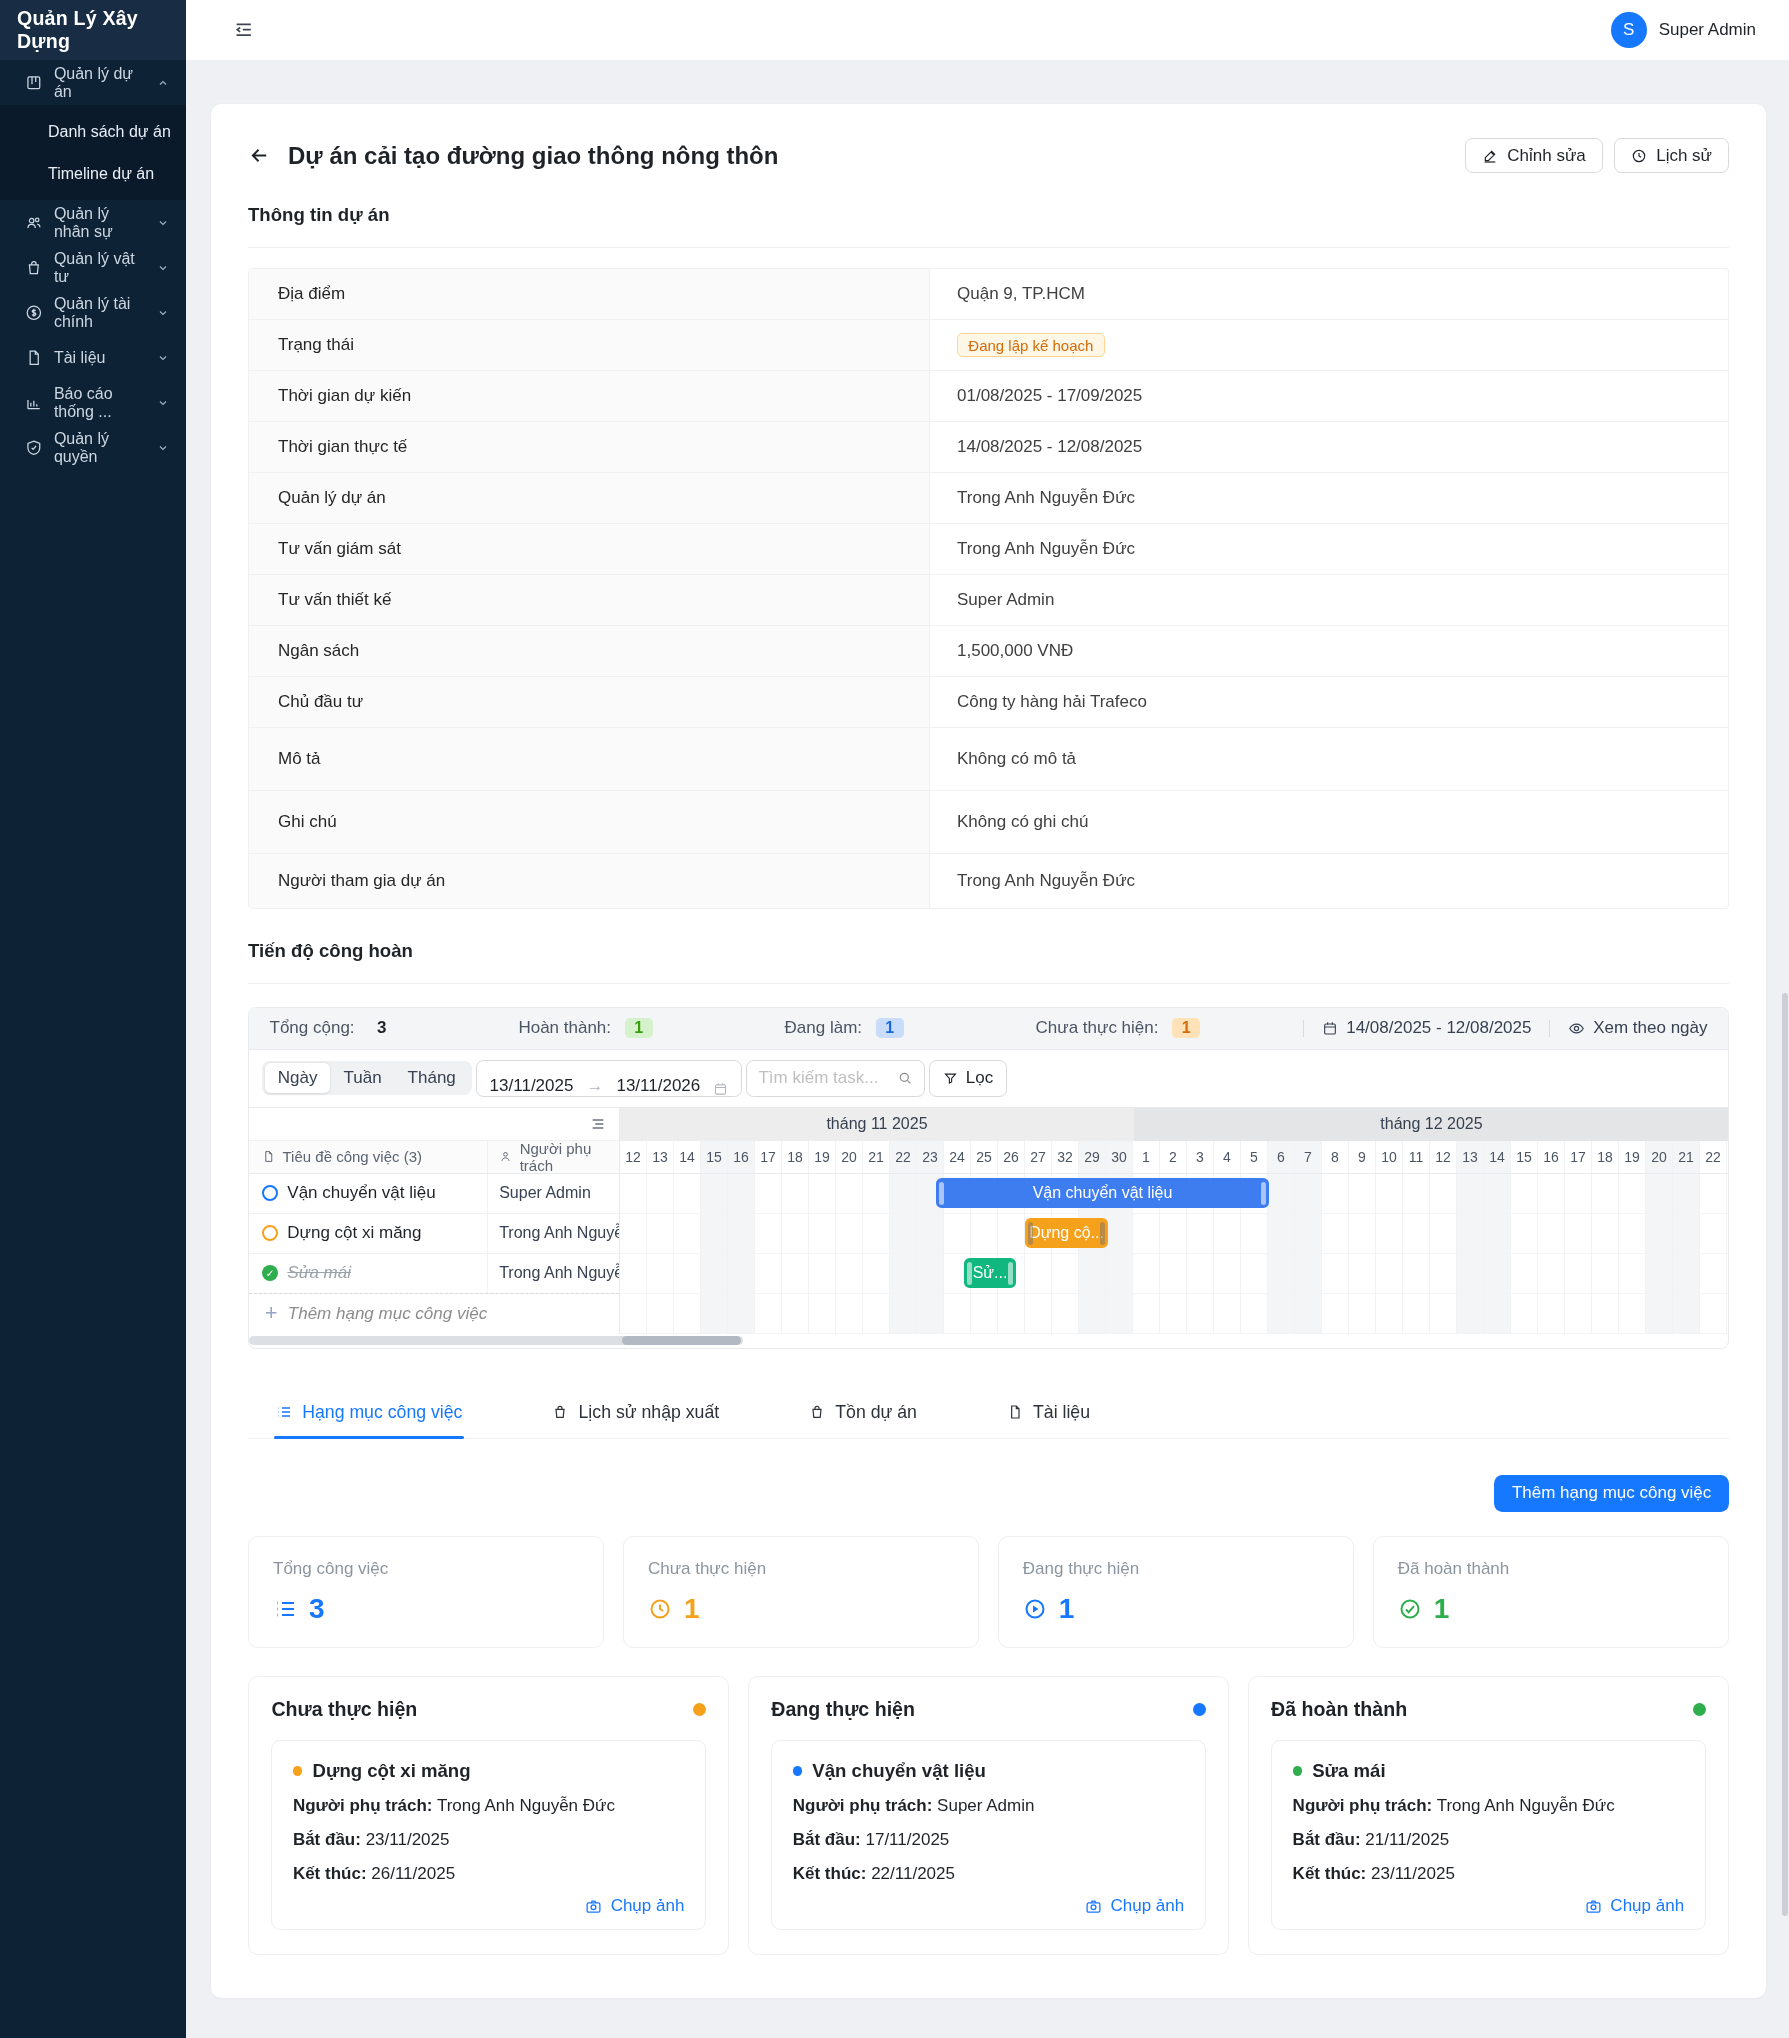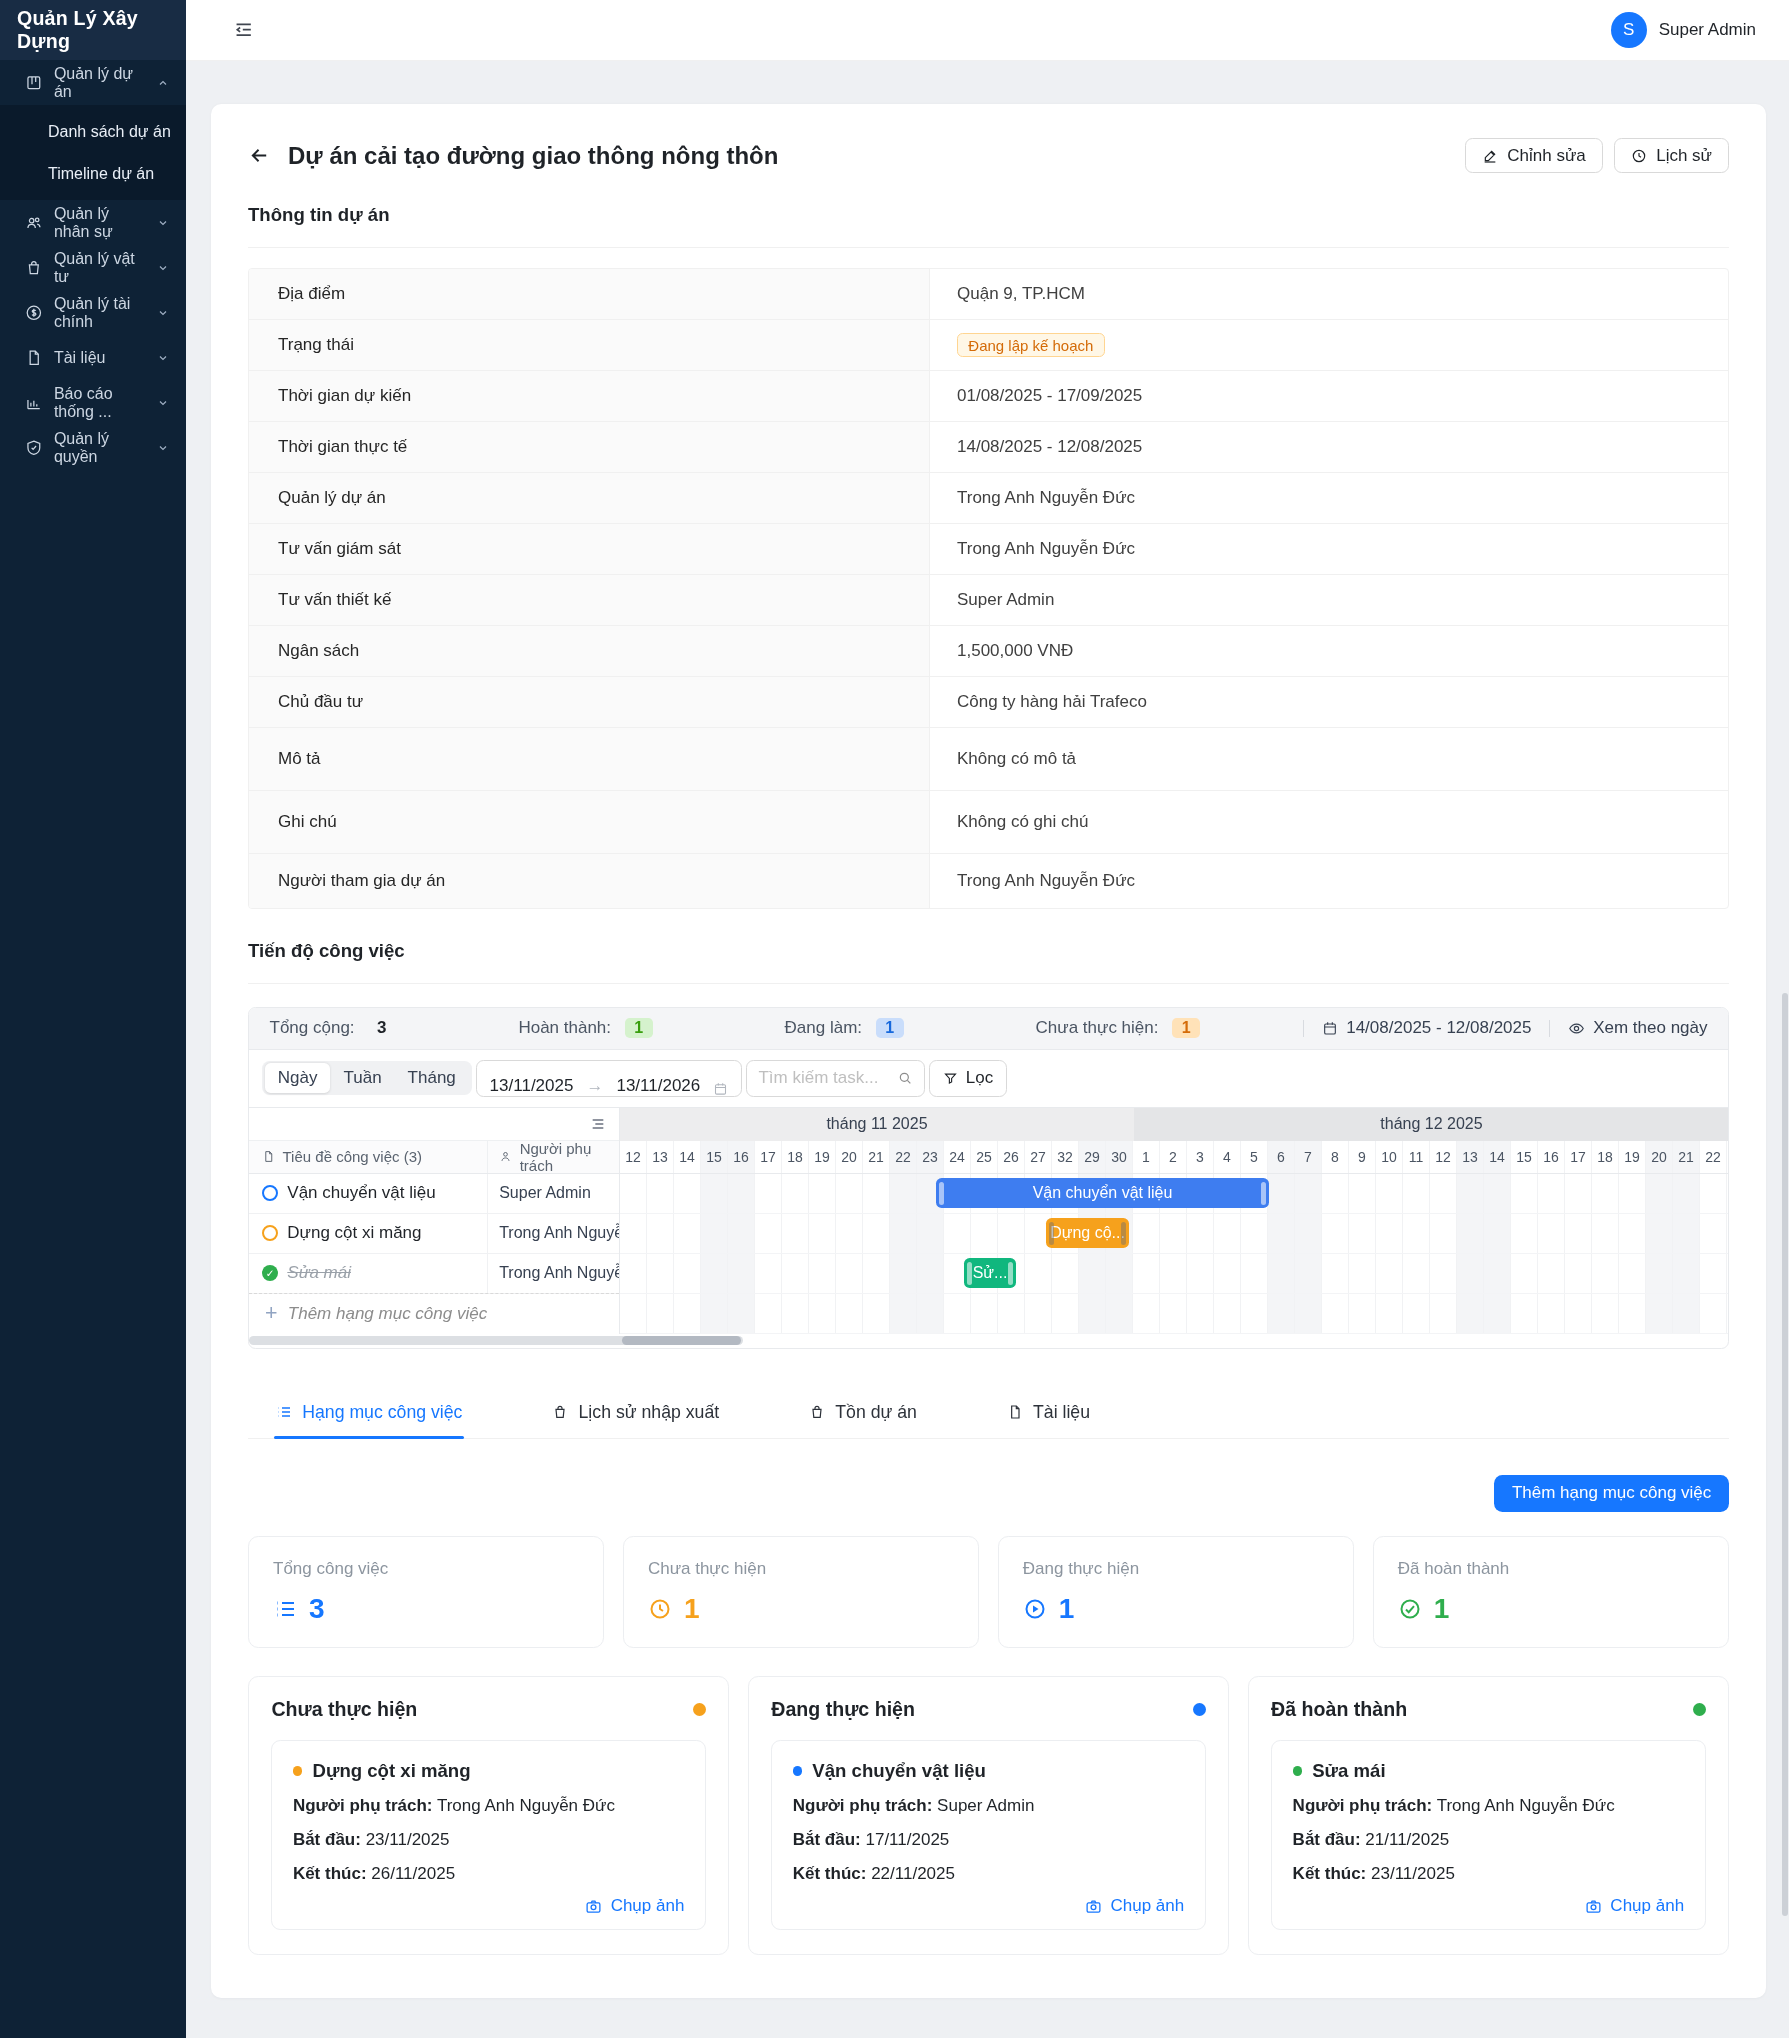--- a/index.html
+++ b/index.html
@@ -384,7 +384,7 @@
           </div>
         </div>
 
-        <h2 class="section-heading">Tiến độ công việc</h2>
+        <h2 class="section-heading">Tiến độ công hoàn</h2>
 
         <div class="gantt-panel">
           <div class="gantt-stats">

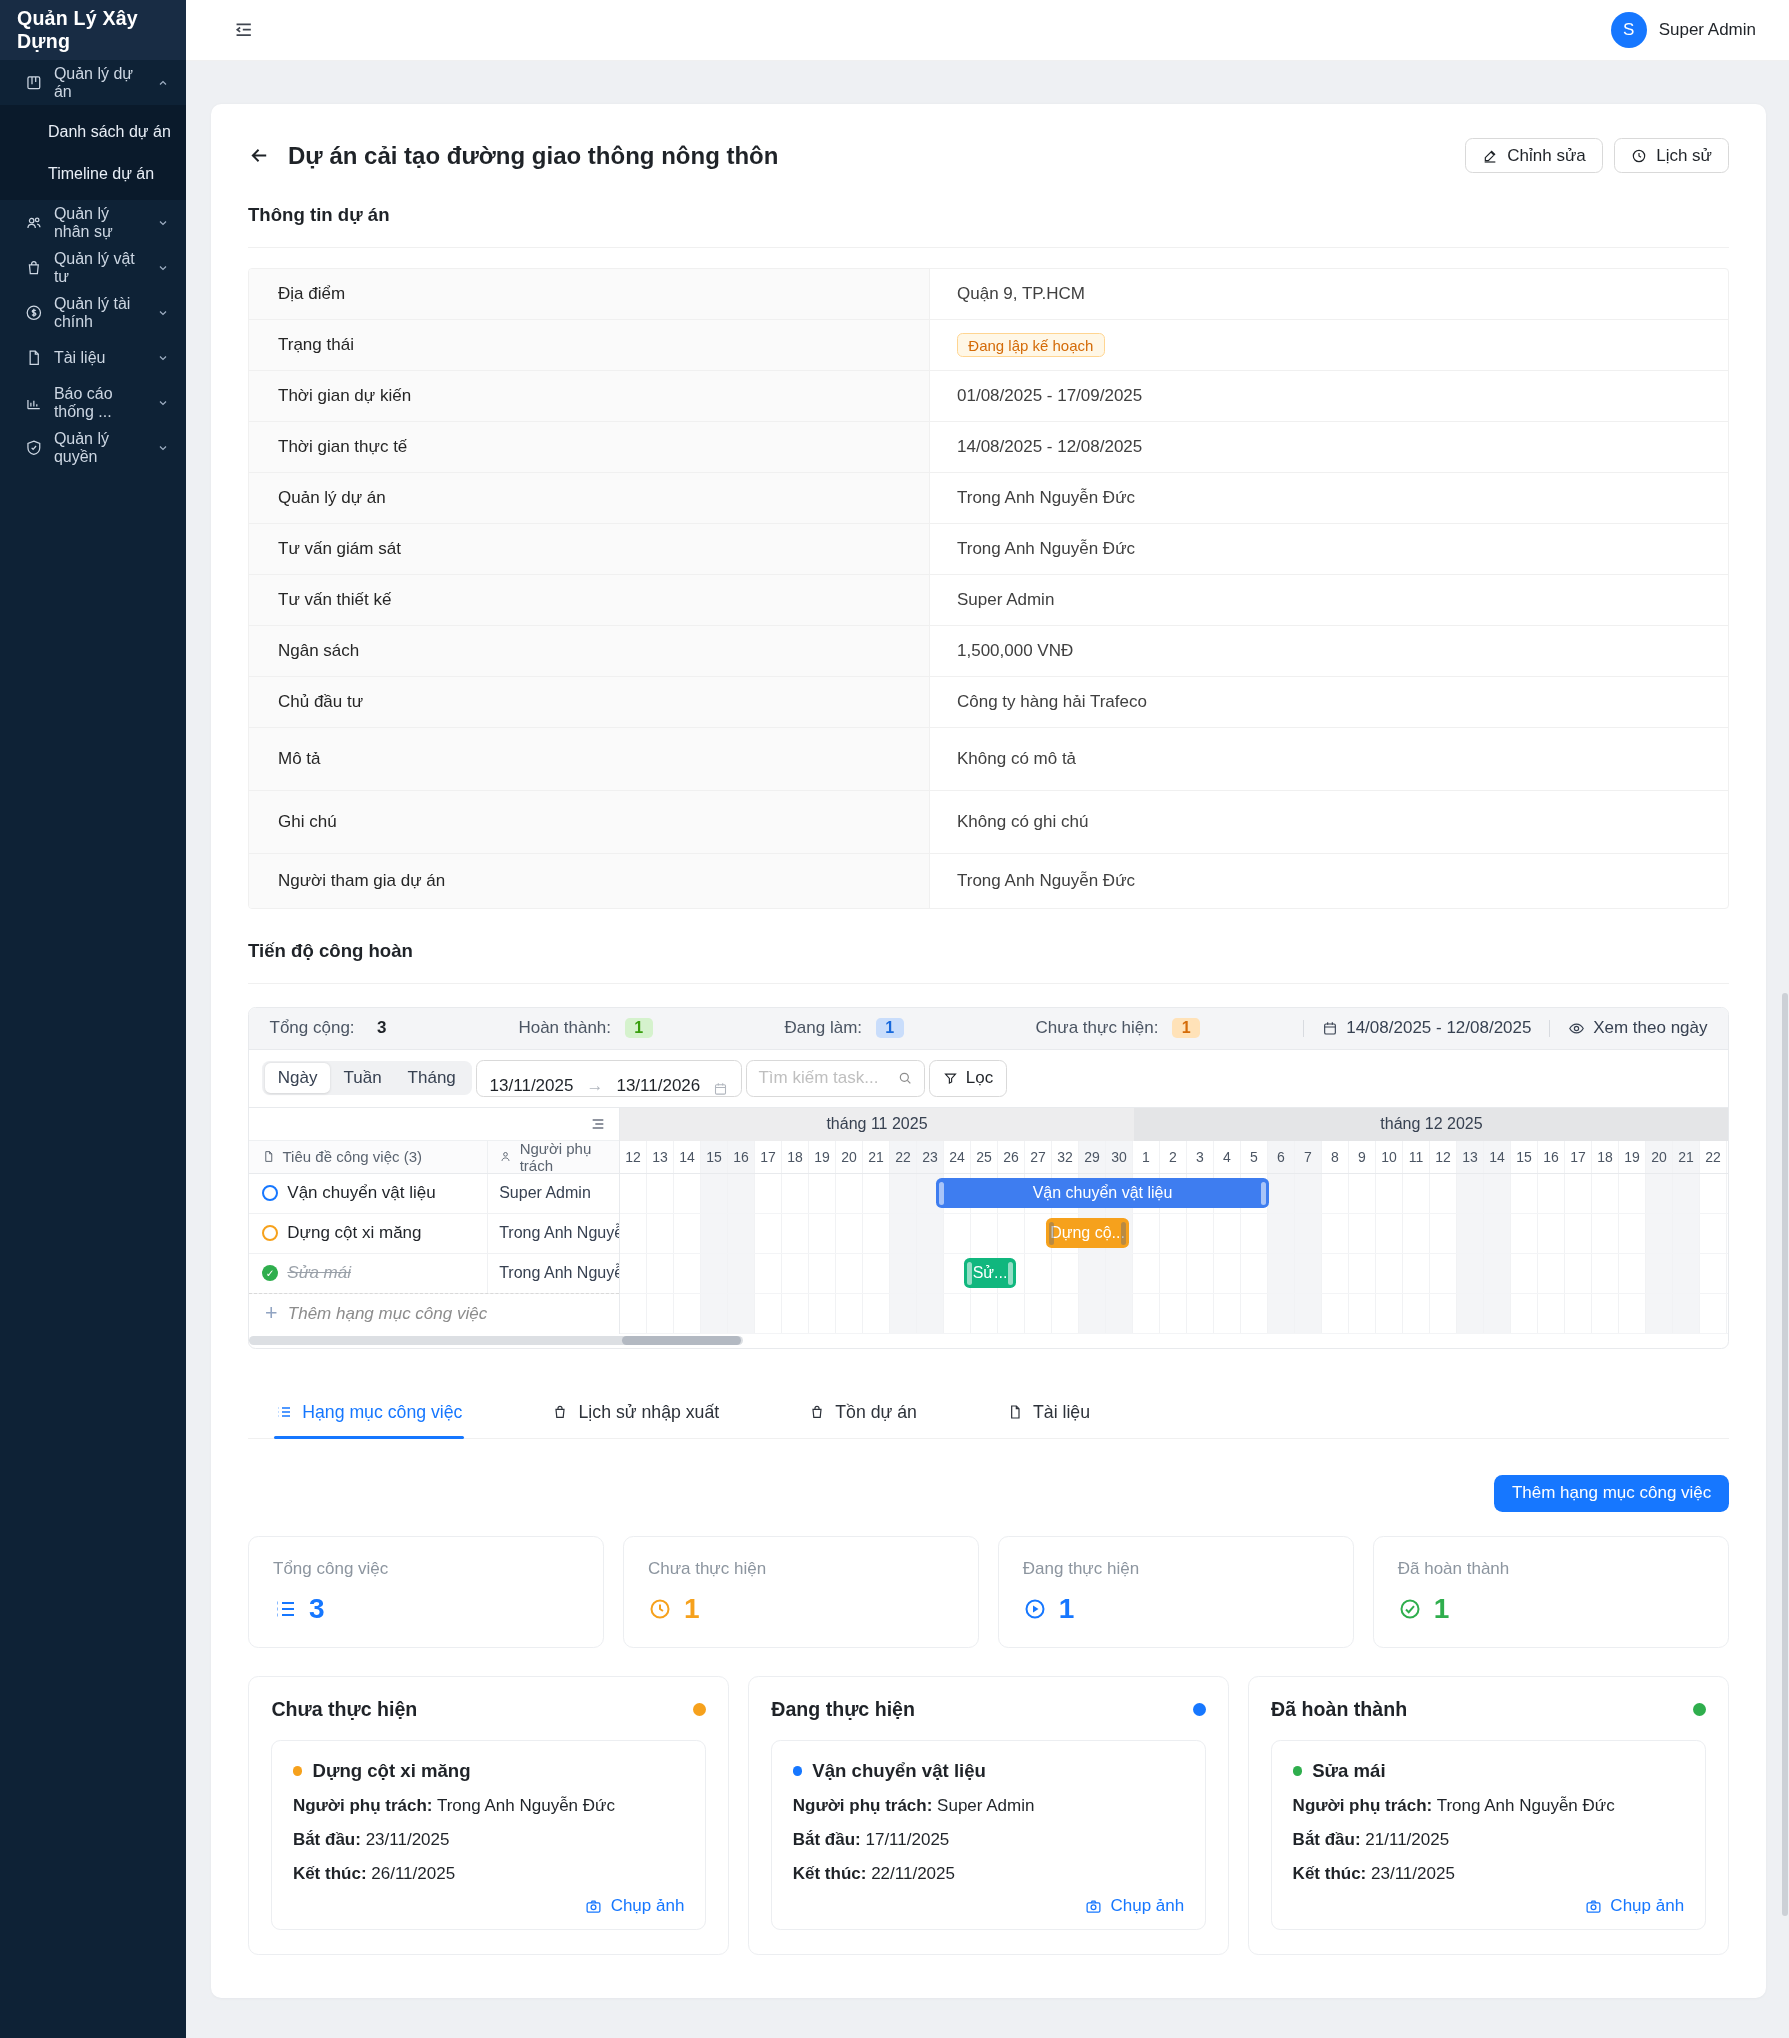--- a/index.html
+++ b/index.html
@@ -125,7 +125,7 @@
          background:rgba(255,255,255,.55); border-radius:2.8px; }
   .bar::before { left:2.8px; } .bar::after { right:2.8px; }
   .bar1 { left:316px; width:333px; background:var(--bar-blue,#3e7df0); }
-  .bar2 { left:426px; width:83px; background:var(--bar-orange,#f6a11c); }
+  .bar2 { left:405px; width:83px; background:var(--bar-orange,#f6a11c); }
   .bar2::before,.bar2::after { background:rgba(110,110,110,.45); }
   .bar3 { left:344px; width:52px; background:var(--bar-green,#10b77e); }
   .gantt-scroll { height:14px; position:relative; }

